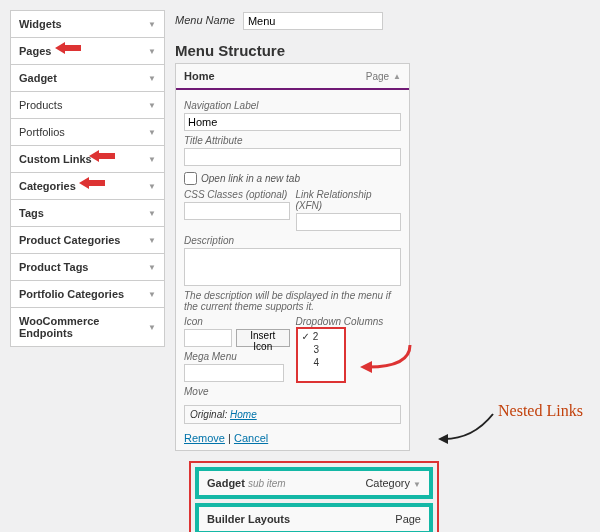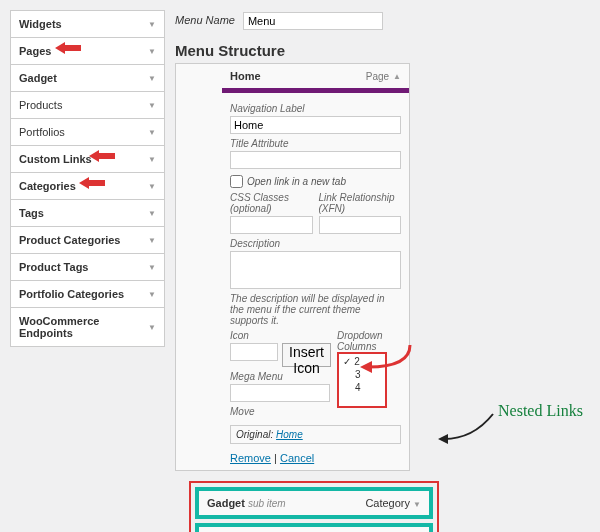--- a/index.html
+++ b/index.html
@@ -16,7 +16,7 @@
   .menu-name-row input { width: 160px; height: 18px; border: 1px solid #ccc; padding: 1px 4px; font-size: 11px; }
   h3 { font-size: 15px; margin-bottom: 4px; }
   .hint { font-size: 10px; margin-bottom: 8px; color: #333; }
-  .item-card { border: 1px solid #ccc; background: #f9f9f9; margin-bottom: 6px; width: 235px; padding-left: 46px; }
+  .item-card { border: 1px solid #ccc; background: #f9f9f9; margin-bottom: 6px; width: 235px; }
   .item-head { display: flex; align-items: center; justify-content: space-between; padding: 6px 8px; font-size: 11px; cursor: pointer; }
   .item-head .type { color: #777; font-size: 10px; display: flex; align-items: center; gap: 4px; }
   .item-body { border-top: 5px solid #701a75; padding: 6px 8px; }

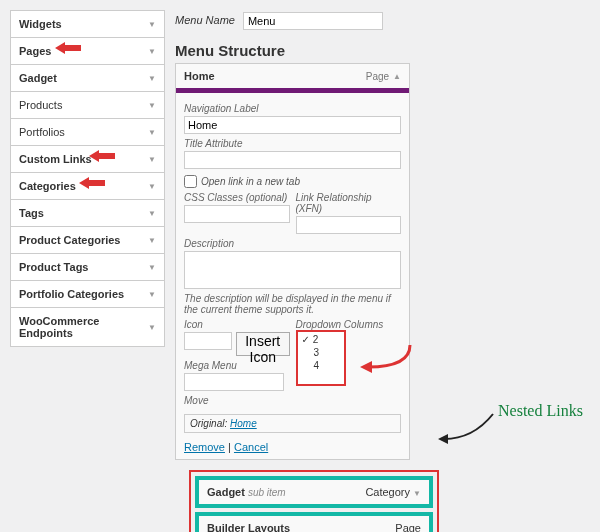--- a/index.html
+++ b/index.html
@@ -19,7 +19,7 @@
   .item-card { border: 1px solid #ccc; background: #f9f9f9; margin-bottom: 6px; width: 235px; }
   .item-head { display: flex; align-items: center; justify-content: space-between; padding: 6px 8px; font-size: 11px; cursor: pointer; }
   .item-head .type { color: #777; font-size: 10px; display: flex; align-items: center; gap: 4px; }
-  .item-body { border-top: 5px solid #701a75; padding: 6px 8px; }
+  .item-body { border-top: 2px solid #701a75; padding: 6px 8px; }
   .lbl { display: block; font-style: italic; color: #666; font-size: 10px; margin-top: 4px; }
   .txt { width: 100%; height: 18px; border: 1px solid #ccc; margin-top: 2px; padding: 1px 3px; font-size: 11px; }
   .two { display: flex; gap: 6px; }

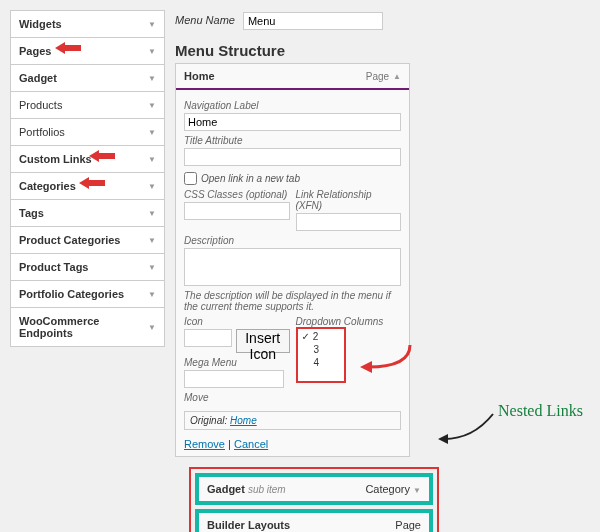--- a/index.html
+++ b/index.html
@@ -29,7 +29,7 @@
   .small { font-style: italic; font-size: 10px; color: #666; margin-top: 2px; }
   .icon-row { display: flex; gap: 4px; margin-top: 2px; }
   .icon-row input { width: 48px; height: 18px; border: 1px solid #ccc; }
-  .btn { height: 24px; border: 1px solid #aaa; background: #f6f6f6; padding: 0 6px; font-size: 14px; cursor: pointer; }
+  .btn { height: 18px; border: 1px solid #aaa; background: #f6f6f6; padding: 0 6px; font-size: 10px; cursor: pointer; }
   .dd { position: relative; border: 2px solid #d33; width: 50px; height: 56px; background: #fff; padding: 1px 4px; font-size: 10px; }
   .dd div { padding: 1px 0; }
   .orig { border: 1px solid #ccc; padding: 3px 5px; margin-top: 8px; font-style: italic; font-size: 10px; }

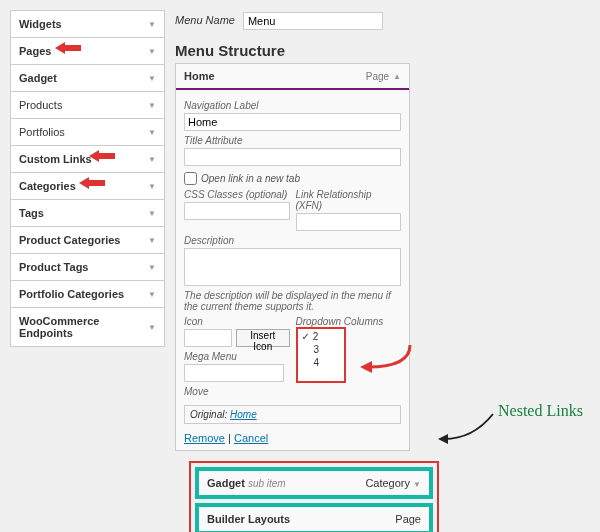--- a/index.html
+++ b/index.html
@@ -40,7 +40,7 @@
   .nested-item { background: #f9f9f9; border: 4px solid #14b8a6; padding: 6px 8px; margin-bottom: 4px; display: flex; align-items: center; justify-content: space-between; font-size: 11px; cursor: pointer; }
   .nested-item:last-child { margin-bottom: 0; }
   .nested-item .sub { color: #888; font-style: italic; font-size: 10px; margin-left: 3px; }
-  .handwrite { position: absolute; font-family: "Comic Sans MS", cursive; font-size: 16px; color: #15803d; }
+  .handwrite { position: absolute; font-family: "Comic Sans MS", cursive; font-size: 16px; color: #c2410c; }
   .check { font-family: Arial; }
   svg { overflow: visible; }
 </style>

